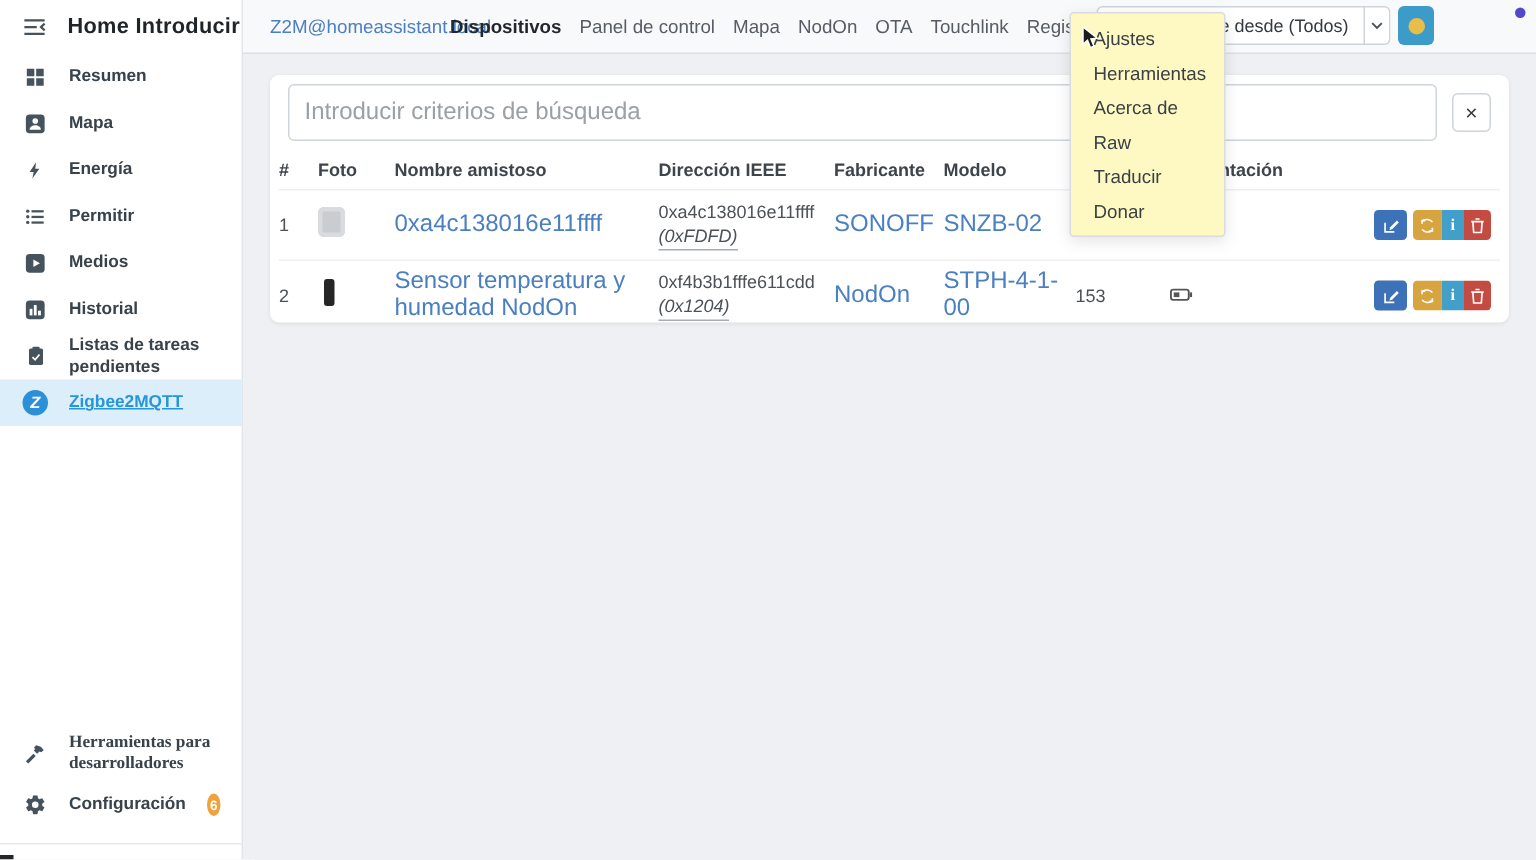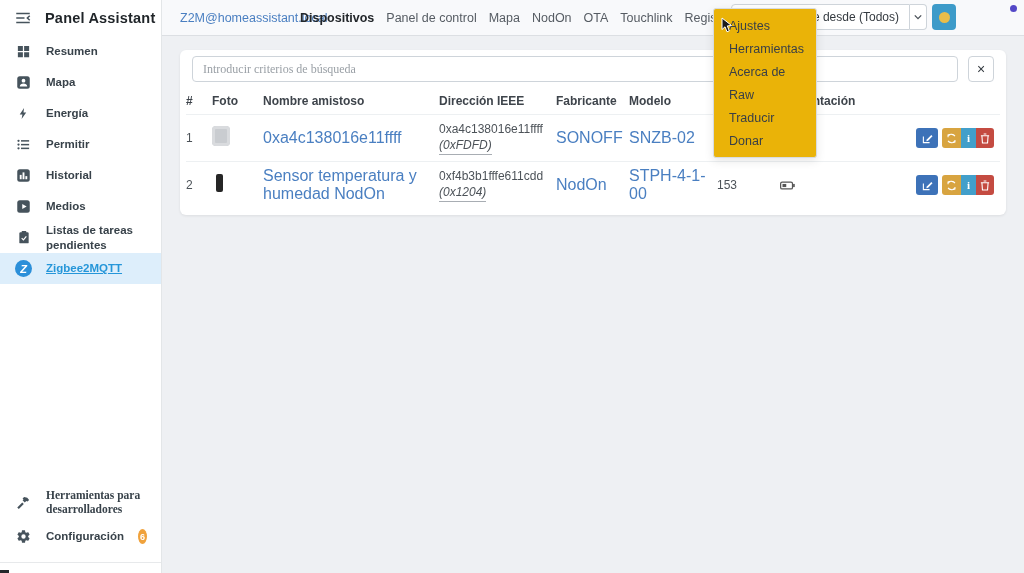--- a/index.html
+++ b/index.html
@@ -107,7 +107,7 @@
           <path d="M21 9l-3.2 3 3.2 3"></path>
       </svg>
     </span>
-    <span class="sb-title">Panel Assistant</span>
+    <span class="sb-title">Home Introducir</span>
   </div>
 
   <div class="sb-item">

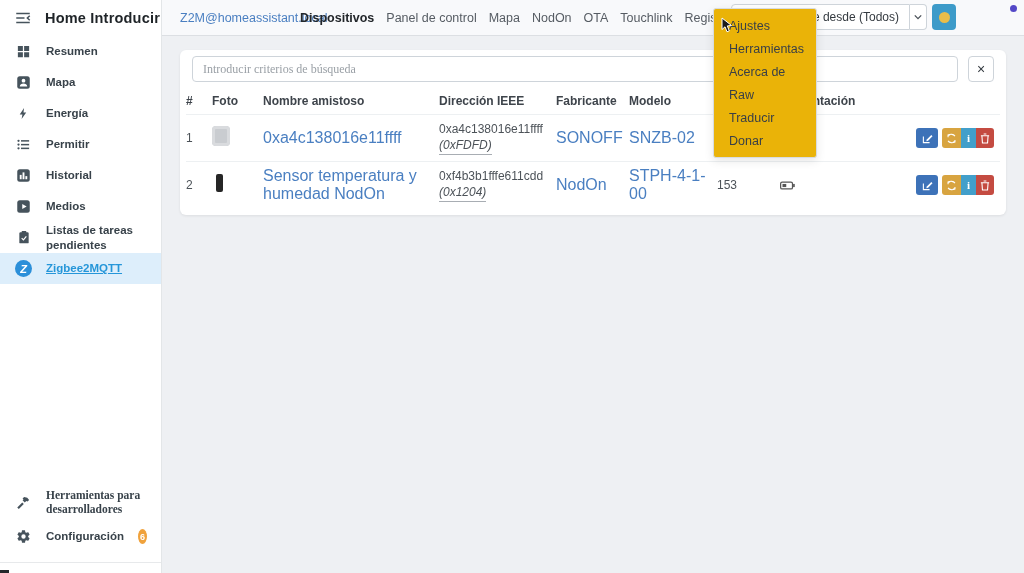--- a/index.html
+++ b/index.html
@@ -89,7 +89,7 @@
   .abtn.danger { width:18px; background:#c44b41; }
 
   
-  .dropdown { position:absolute; left:713px; top:8px; width:104px; background:#eab308;
+  .dropdown { position:absolute; left:713px; top:8px; width:104px; background:#fef9c3;
               border:1px solid #d8dce0; border-radius:3px; box-shadow:0 3px 10px rgba(0,0,0,.10);
               padding:5px 0; z-index:30; }
   .dd-item { height:23px; display:flex; align-items:center; padding-left:15px; font-size:12.5px;

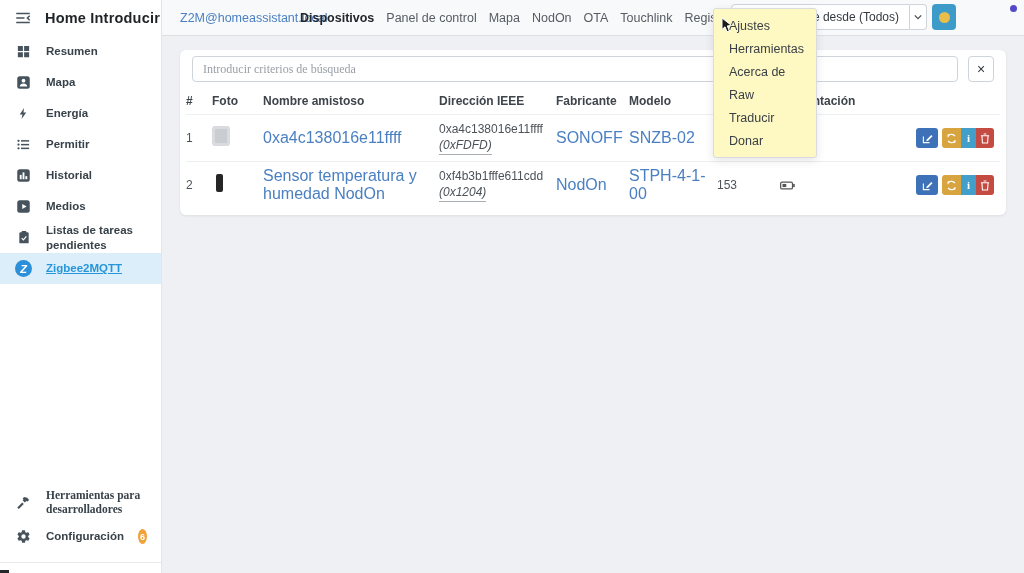--- a/index.html
+++ b/index.html
@@ -50,8 +50,8 @@
   .card { position:absolute; left:18px; top:14px; width:826px; height:165px; background:#fff;
           border-radius:6px; box-shadow:0 1px 3px rgba(0,0,0,.08); padding:6px; }
   .search-row { display:flex; align-items:center; margin:0 6px 6px 6px; gap:10px; }
-  .search-input { flex:1; height:26px; border:1px solid #ced4da; border-radius:4px; padding:0 10px;
-                  font-size:12px; color:#495057; font-family:Liberation Serif, serif; outline:none; }
+  .search-input { flex:1; height:38px; border:1px solid #ced4da; border-radius:4px; padding:0 10px;
+                  font-size:16px; color:#495057; font-family:Liberation Sans, sans-serif; outline:none; }
   .search-input::placeholder { color:#9aa0a6; }
   .clear-btn { width:26px; height:26px; background:#fff; border:1px solid #ced4da; border-radius:4px;
                font-size:14px; color:#343a40; display:flex; align-items:center; justify-content:center; cursor:pointer; }

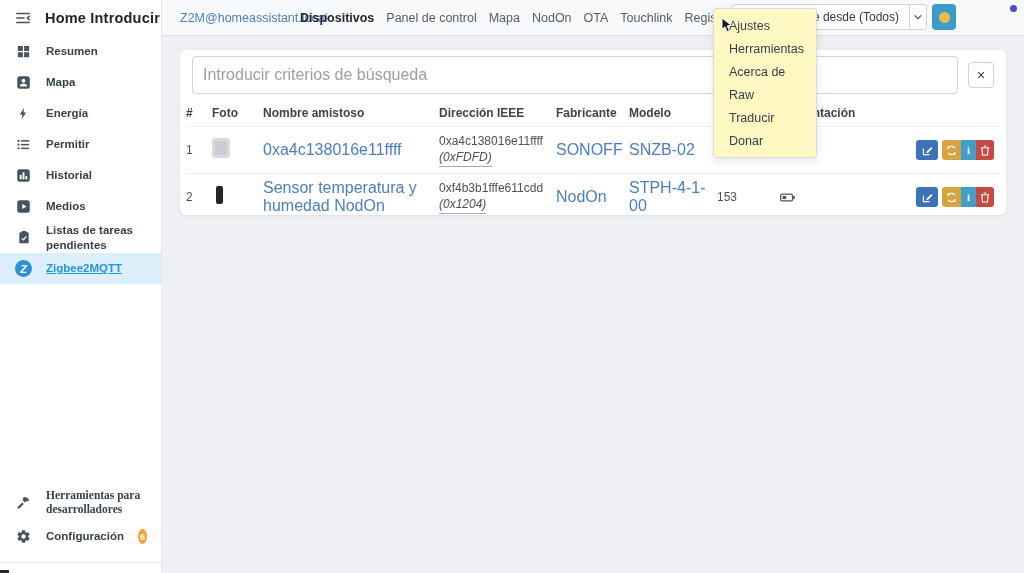--- a/index.html
+++ b/index.html
@@ -153,21 +153,21 @@
     <span class="ic">
       <svg width="15" height="15" viewBox="0 0 24 24" fill="currentColor">
         <rect x="2" y="2" width="20" height="20" rx="4"></rect>
+        <path d="M10 8l7 4-7 4z" fill="#fff"></path>
+      </svg>
+    </span>
+    <span class="lbl">Medios</span>
+  </div>
+  <div class="sb-item">
+    <span class="ic">
+      <svg width="15" height="15" viewBox="0 0 24 24" fill="currentColor">
+        <rect x="2" y="2" width="20" height="20" rx="4"></rect>
         <rect x="6" y="11" width="3" height="7" fill="#fff"></rect>
         <rect x="10.5" y="7" width="3" height="11" fill="#fff"></rect>
         <rect x="15" y="13" width="3" height="5" fill="#fff"></rect>
       </svg>
     </span>
     <span class="lbl">Historial</span>
-  </div>
-  <div class="sb-item">
-    <span class="ic">
-      <svg width="15" height="15" viewBox="0 0 24 24" fill="currentColor">
-        <rect x="2" y="2" width="20" height="20" rx="4"></rect>
-        <path d="M10 8l7 4-7 4z" fill="#fff"></path>
-      </svg>
-    </span>
-    <span class="lbl">Medios</span>
   </div>
   <div class="sb-item">
     <span class="ic">

